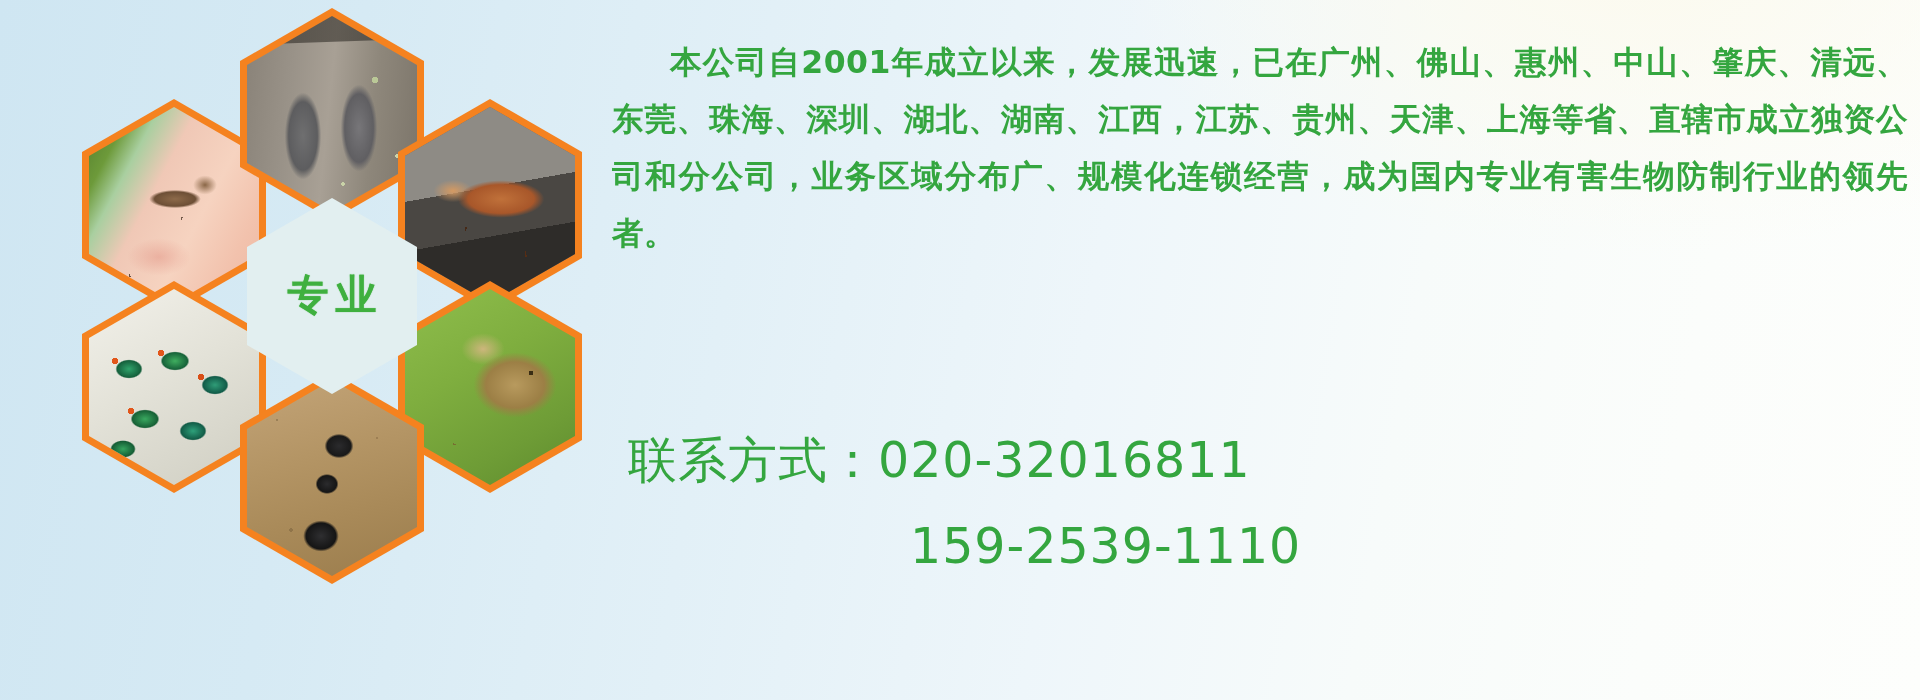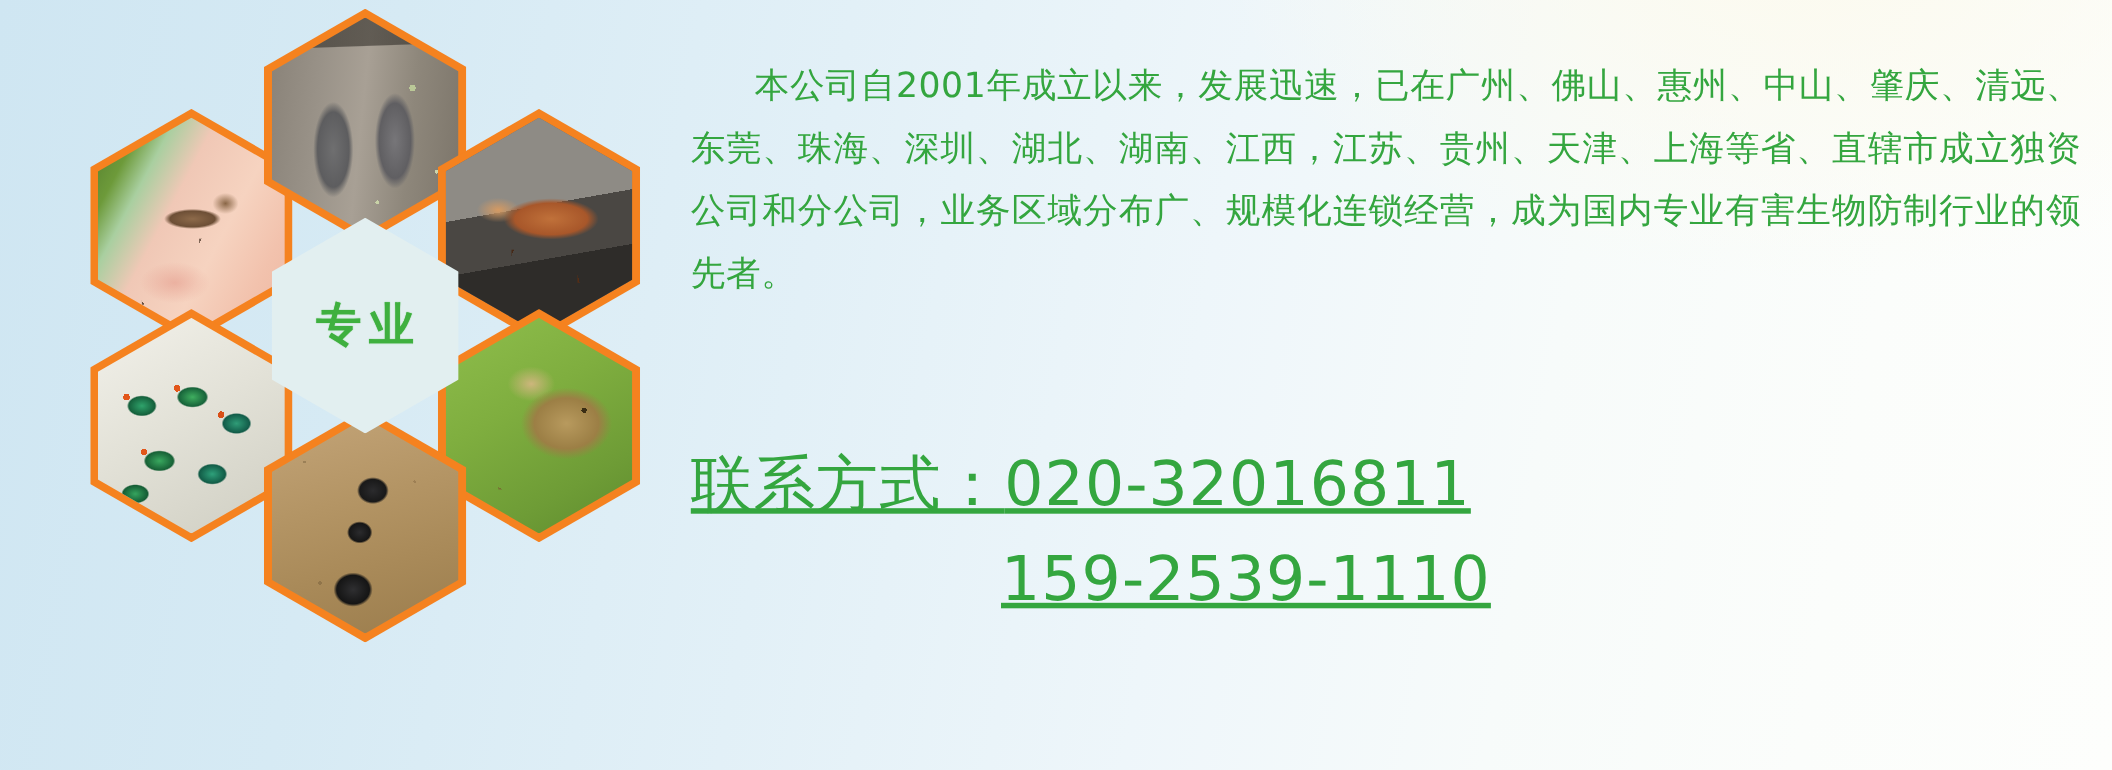--- a/index.html
+++ b/index.html
@@ -146,12 +146,12 @@
   .para{
     color:#34a63f;
     font-family:"DejaVu Sans","Liberation Sans",sans-serif;
-    font-weight:normal;
+    font-weight:bold;
     font-size:31.5px;
     line-height:57px;
     letter-spacing:.5px;
     text-indent:58px;
-    margin:16px;
+    margin:0;
     text-align:justify;
     text-justify:inter-character;
   }

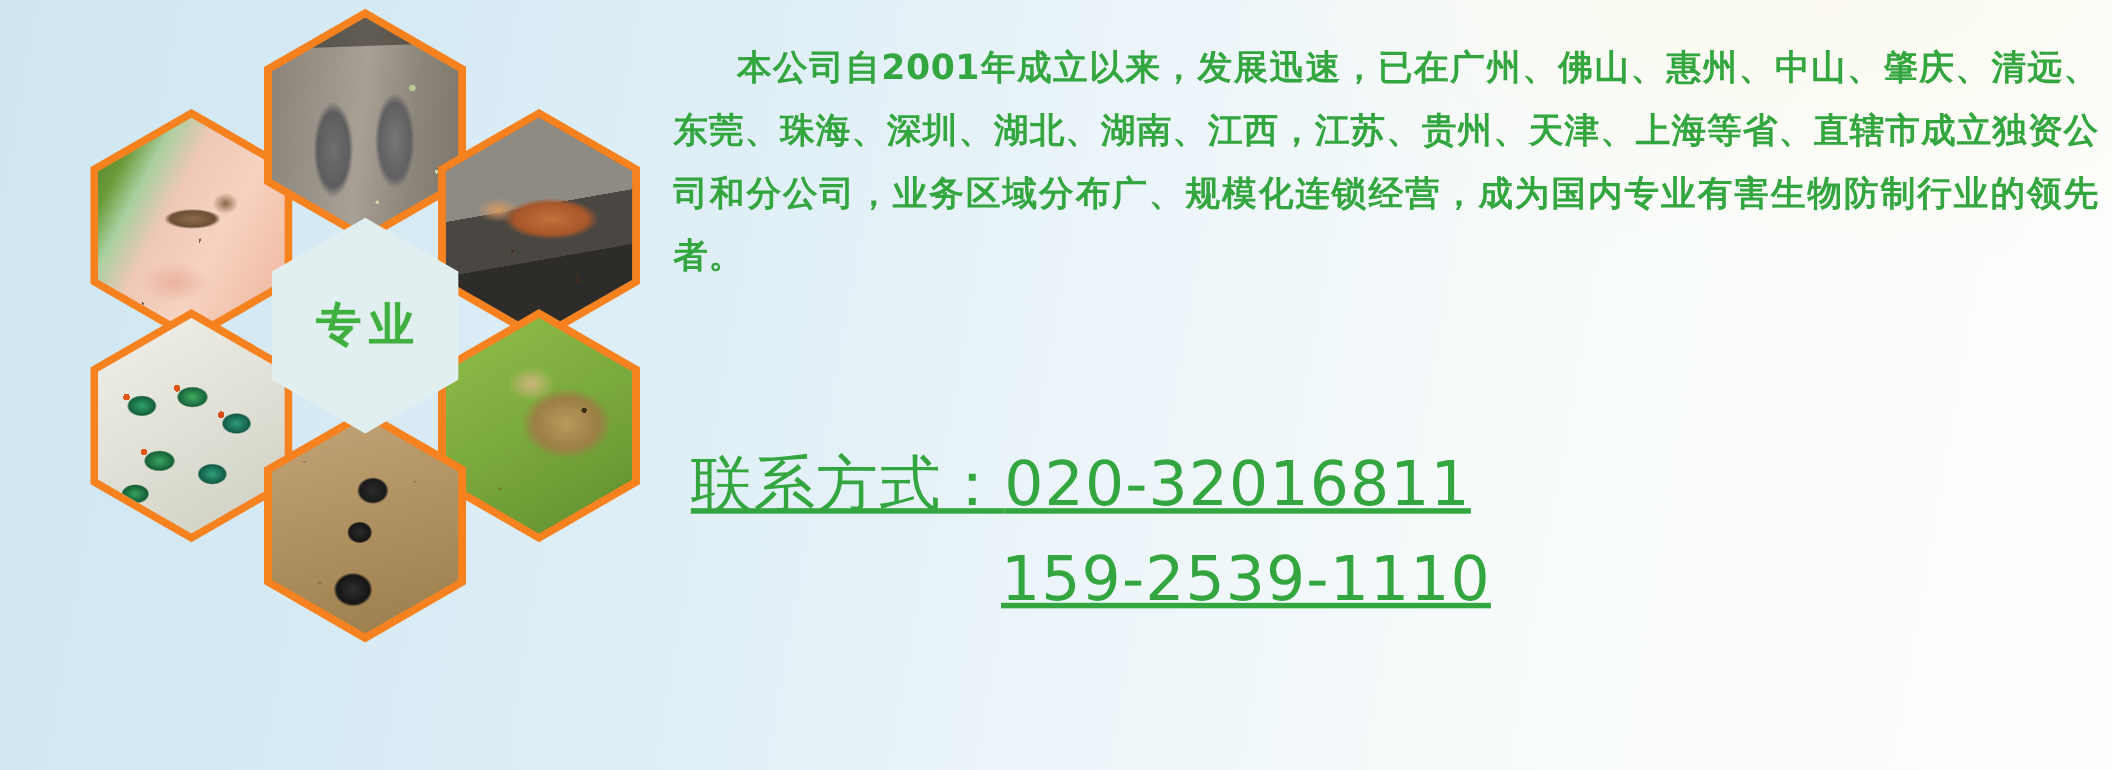--- a/index.html
+++ b/index.html
@@ -156,10 +156,10 @@
     text-justify:inter-character;
   }
   #contact{
-    position:absolute;left:628px;top:398px;width:1290px;
+    position:absolute;left:628px;top:418px;width:1290px;
     color:#34a63f;
     font-family:"DejaVu Sans","Liberation Sans",sans-serif;
-    font-size:56px;line-height:86px;letter-spacing:1px;text-decoration:underline;
+    font-size:49px;line-height:86px;letter-spacing:1px;
   }
   #contact .line2{display:block;padding-left:282px;}
 </style>

